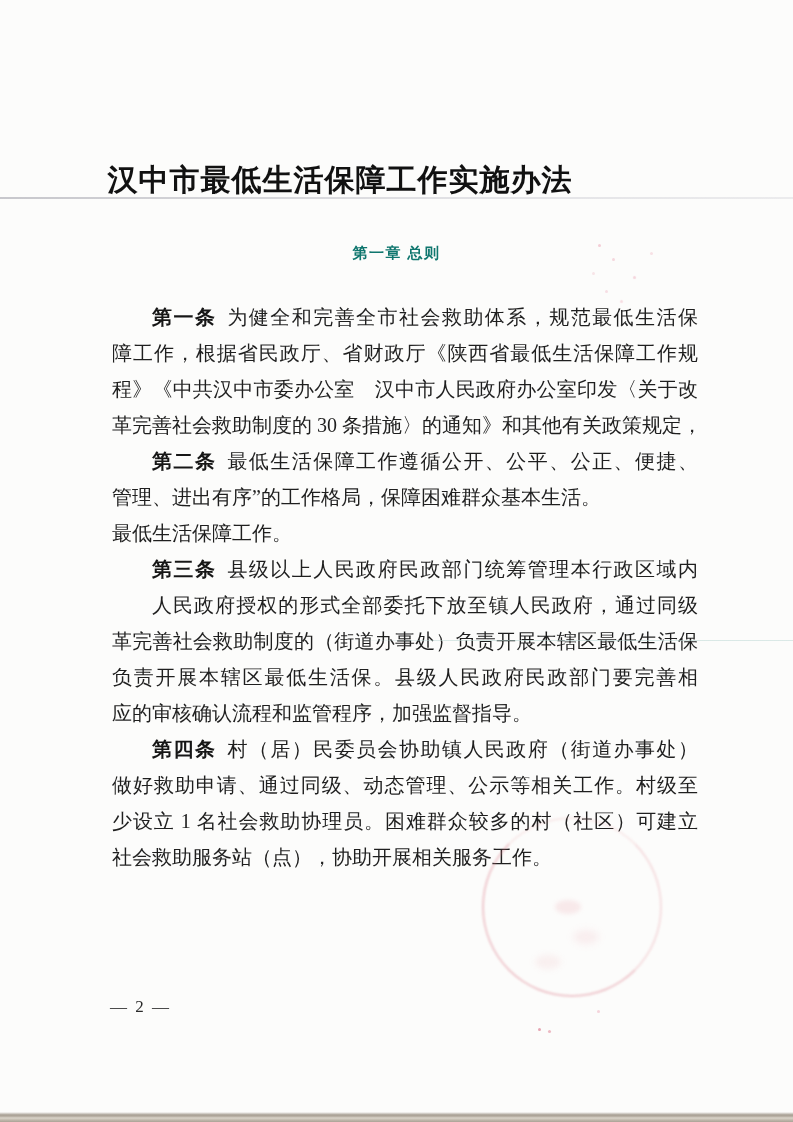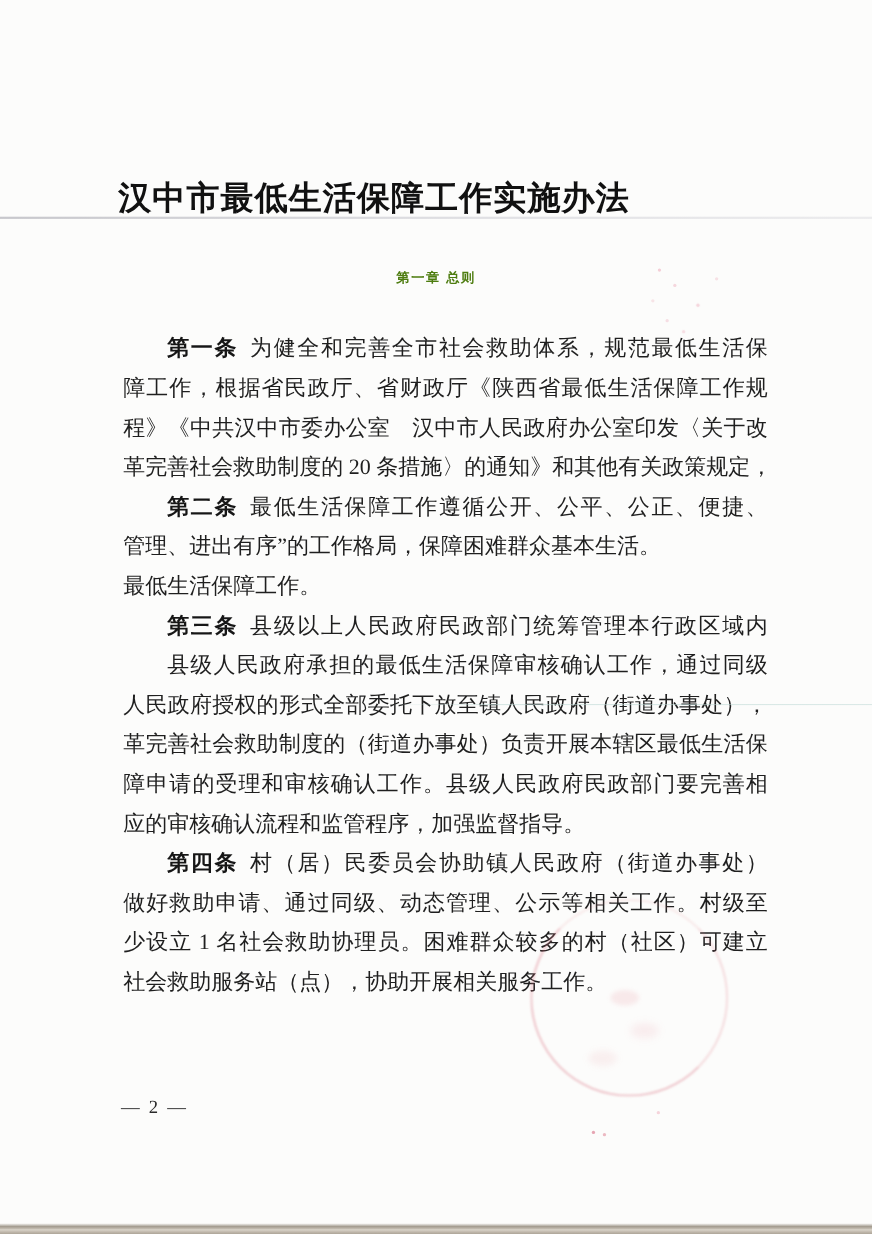--- a/index.html
+++ b/index.html
@@ -29,10 +29,10 @@
     position: absolute;
     top: 244px; left: 0; width: 793px;
     text-align: center;
-    font-size: 12px;
+    font-size: 15px;
     font-weight: 600;
     letter-spacing: 1.5px;
-    color: #4d7c0f;
+    color: #0f766e;
     font-family: "Liberation Sans", "DejaVu Sans", sans-serif;
   }
 

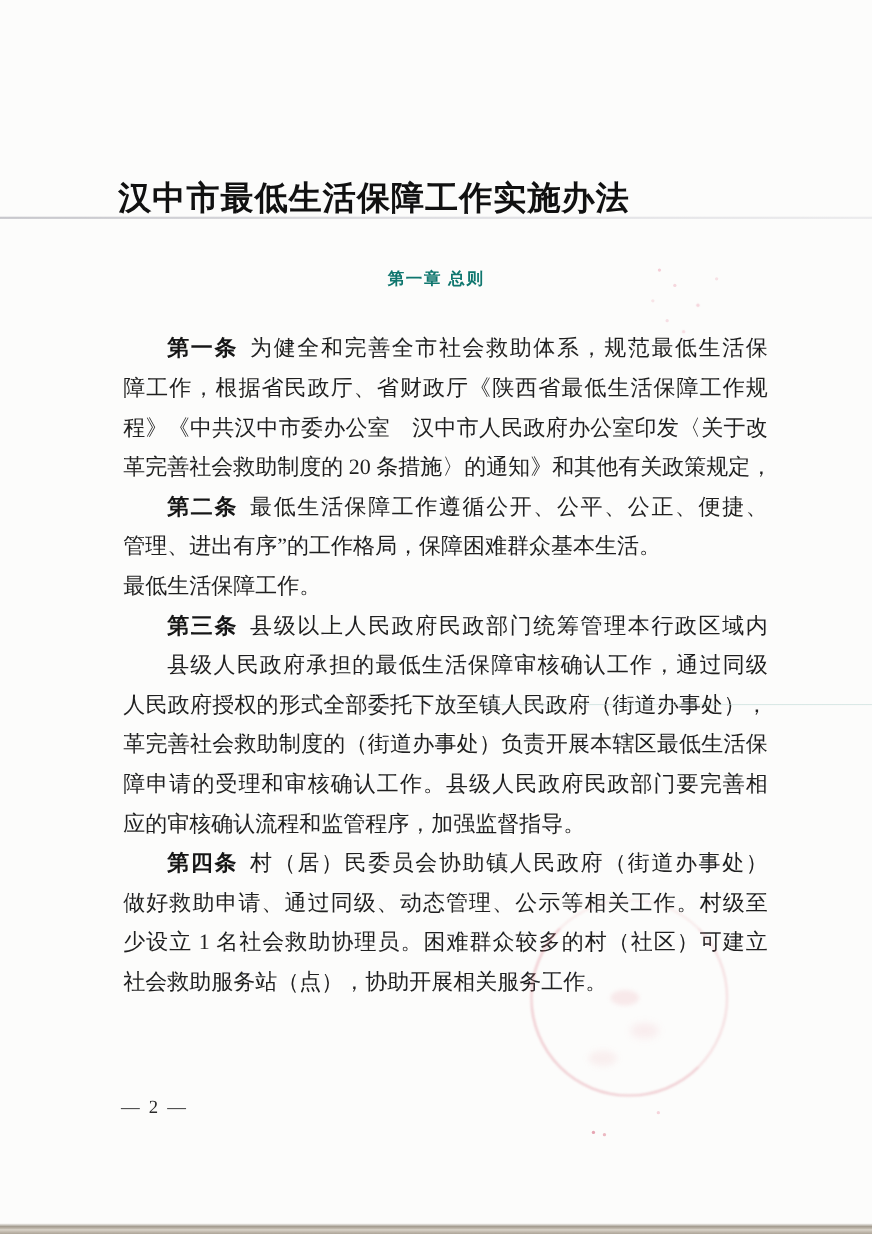--- a/index.html
+++ b/index.html
@@ -148,7 +148,7 @@
       <div class="line first"><b class="prefix">第一条</b><span>为健全和完善全市社会救助体系，规范最低生活保</span></div>
       <div class="line">障工作，根据省民政厅、省财政厅《陕西省最低生活保障工作规</div>
       <div class="line">程》《中共汉中市委办公室　汉中市人民政府办公室印发〈关于改</div>
-      <div class="line">革完善社会救助制度的 20 条措施〉的通知》和其他有关政策规定，</div>
+      <div class="line">革完善社会救助制度的 30 条措施〉的通知》和其他有关政策规定，</div>
       <div class="line first"><b class="prefix">第二条</b><span>最低生活保障工作遵循公开、公平、公正、便捷、</span></div>
       <div class="line para-end">管理、进出有序”的工作格局，保障困难群众基本生活。</div>
       <div class="line para-end">最低生活保障工作。</div>

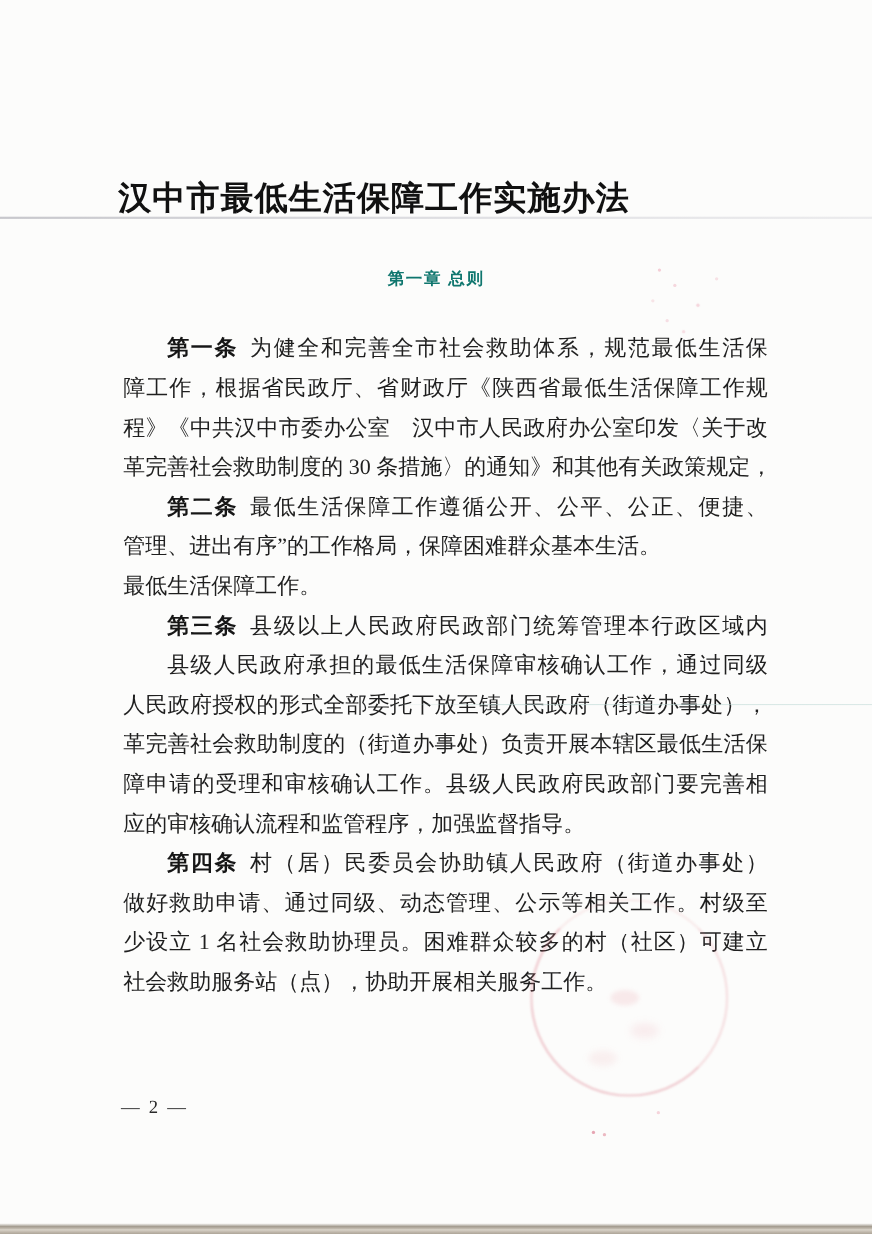--- a/index.html
+++ b/index.html
@@ -153,7 +153,7 @@
       <div class="line para-end">管理、进出有序”的工作格局，保障困难群众基本生活。</div>
       <div class="line para-end">最低生活保障工作。</div>
       <div class="line first"><b class="prefix">第三条</b><span>县级以上人民政府民政部门统筹管理本行政区域内</span></div>
-      <div class="line first">县级人民政府承担的最低生活保障审核确认工作，通过同级</div>
+      <div class="line first">人民政府授权的形式全部委托下放至镇人民政府，通过同级</div>
       <div class="line">人民政府授权的形式全部委托下放至镇人民政府（街道办事处），</div>
       <div class="line">革完善社会救助制度的（街道办事处）负责开展本辖区最低生活保</div>
       <div class="line">障申请的受理和审核确认工作。县级人民政府民政部门要完善相</div>

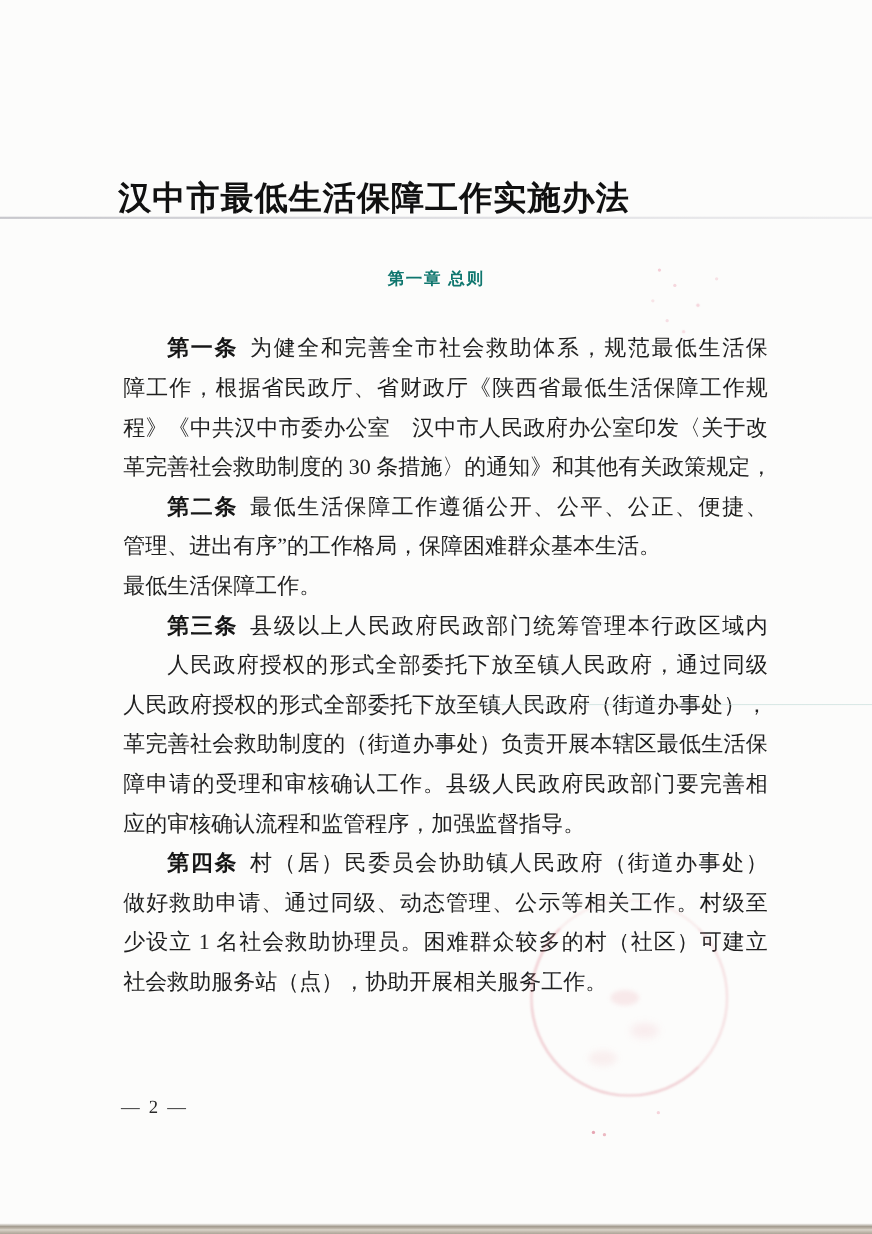--- a/index.html
+++ b/index.html
@@ -154,7 +154,6 @@
       <div class="line para-end">最低生活保障工作。</div>
       <div class="line first"><b class="prefix">第三条</b><span>县级以上人民政府民政部门统筹管理本行政区域内</span></div>
       <div class="line first">人民政府授权的形式全部委托下放至镇人民政府，通过同级</div>
-      <div class="line">人民政府授权的形式全部委托下放至镇人民政府（街道办事处），</div>
       <div class="line">革完善社会救助制度的（街道办事处）负责开展本辖区最低生活保</div>
       <div class="line">障申请的受理和审核确认工作。县级人民政府民政部门要完善相</div>
       <div class="line para-end">应的审核确认流程和监管程序，加强监督指导。</div>

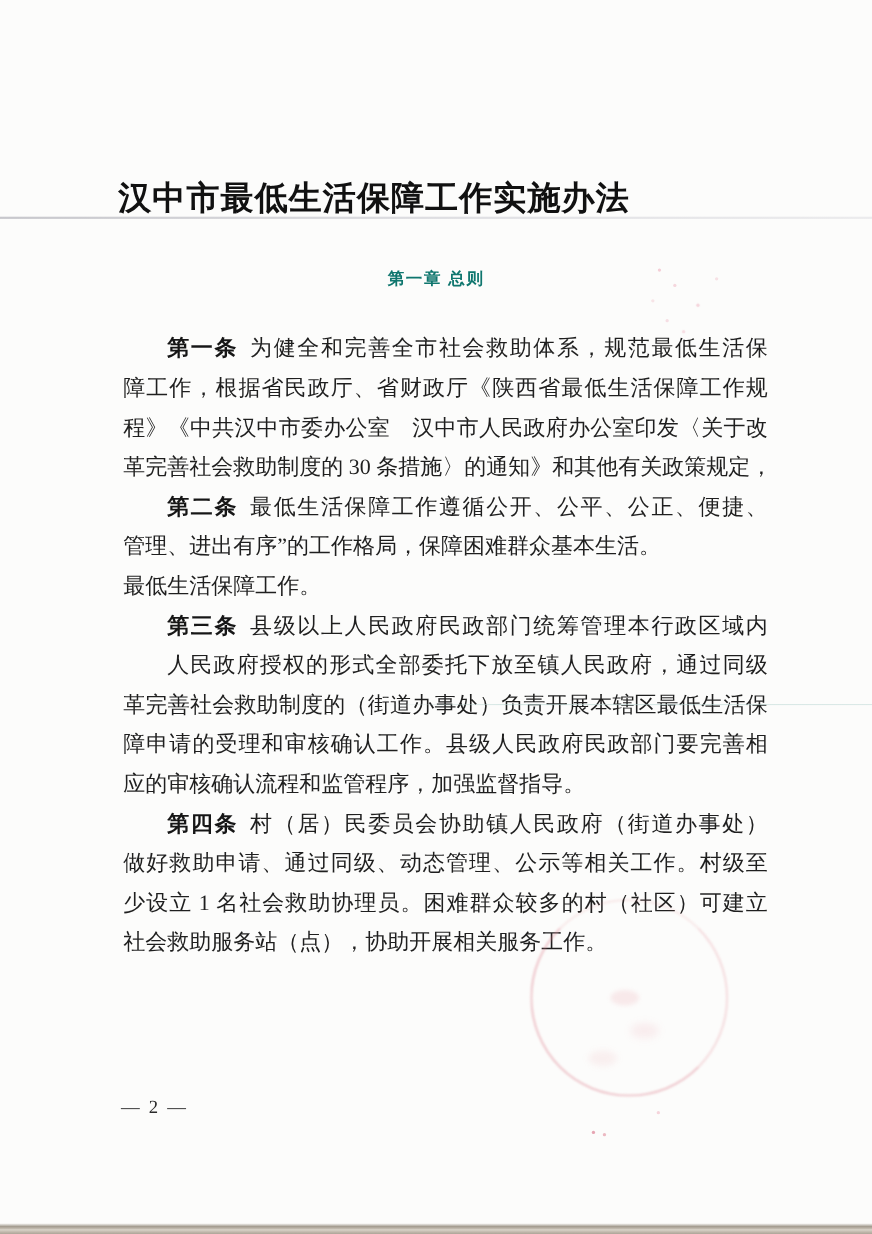--- a/index.html
+++ b/index.html
@@ -155,7 +155,7 @@
       <div class="line first"><b class="prefix">第三条</b><span>县级以上人民政府民政部门统筹管理本行政区域内</span></div>
       <div class="line first">人民政府授权的形式全部委托下放至镇人民政府，通过同级</div>
       <div class="line">革完善社会救助制度的（街道办事处）负责开展本辖区最低生活保</div>
-      <div class="line">障申请的受理和审核确认工作。县级人民政府民政部门要完善相</div>
+      <div class="line">负责开展本辖区最低生活保。县级人民政府民政部门要完善相</div>
       <div class="line para-end">应的审核确认流程和监管程序，加强监督指导。</div>
       <div class="line first"><b class="prefix">第四条</b><span>村（居）民委员会协助镇人民政府（街道办事处）</span></div>
       <div class="line">做好救助申请、通过同级、动态管理、公示等相关工作。村级至</div>

